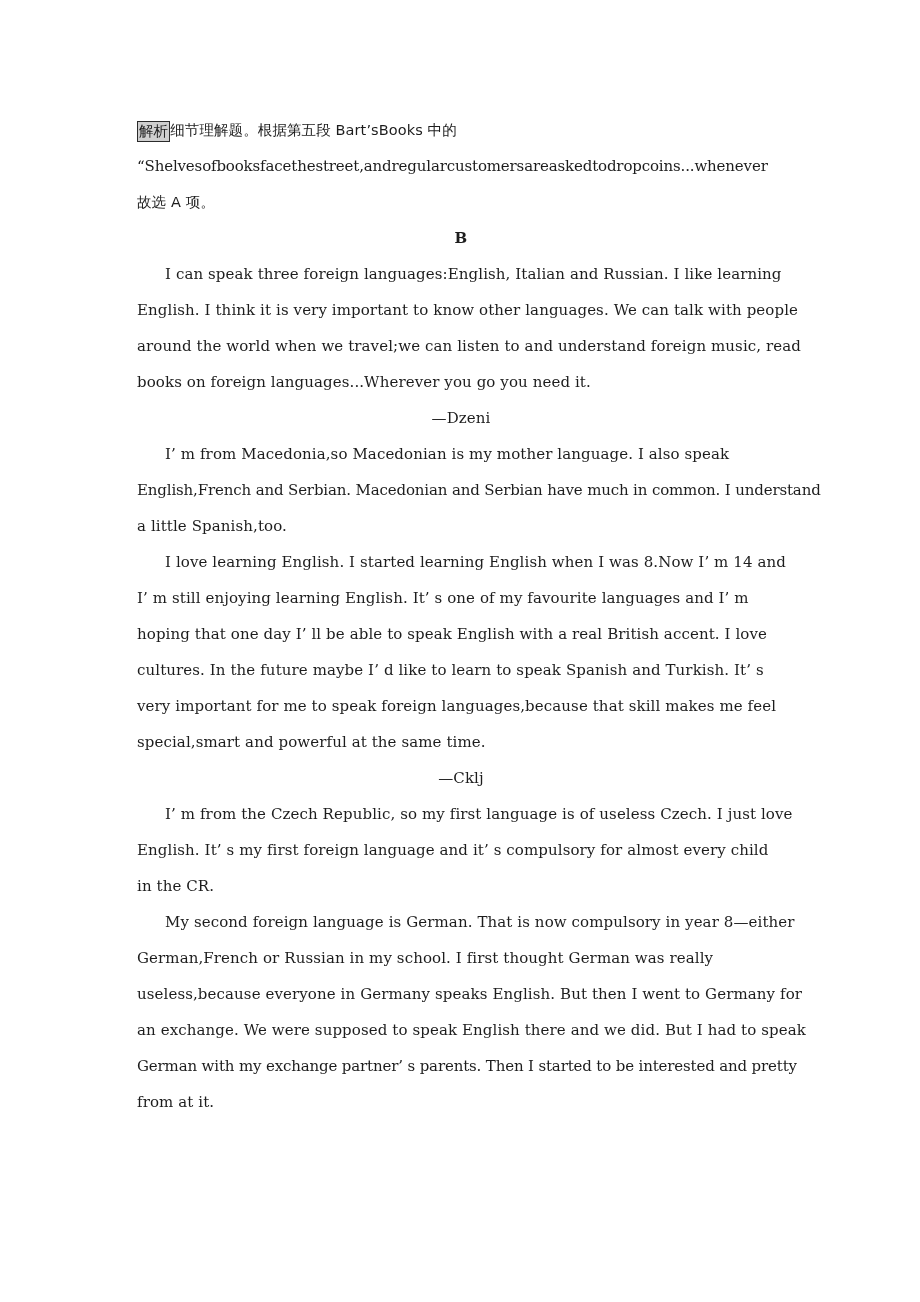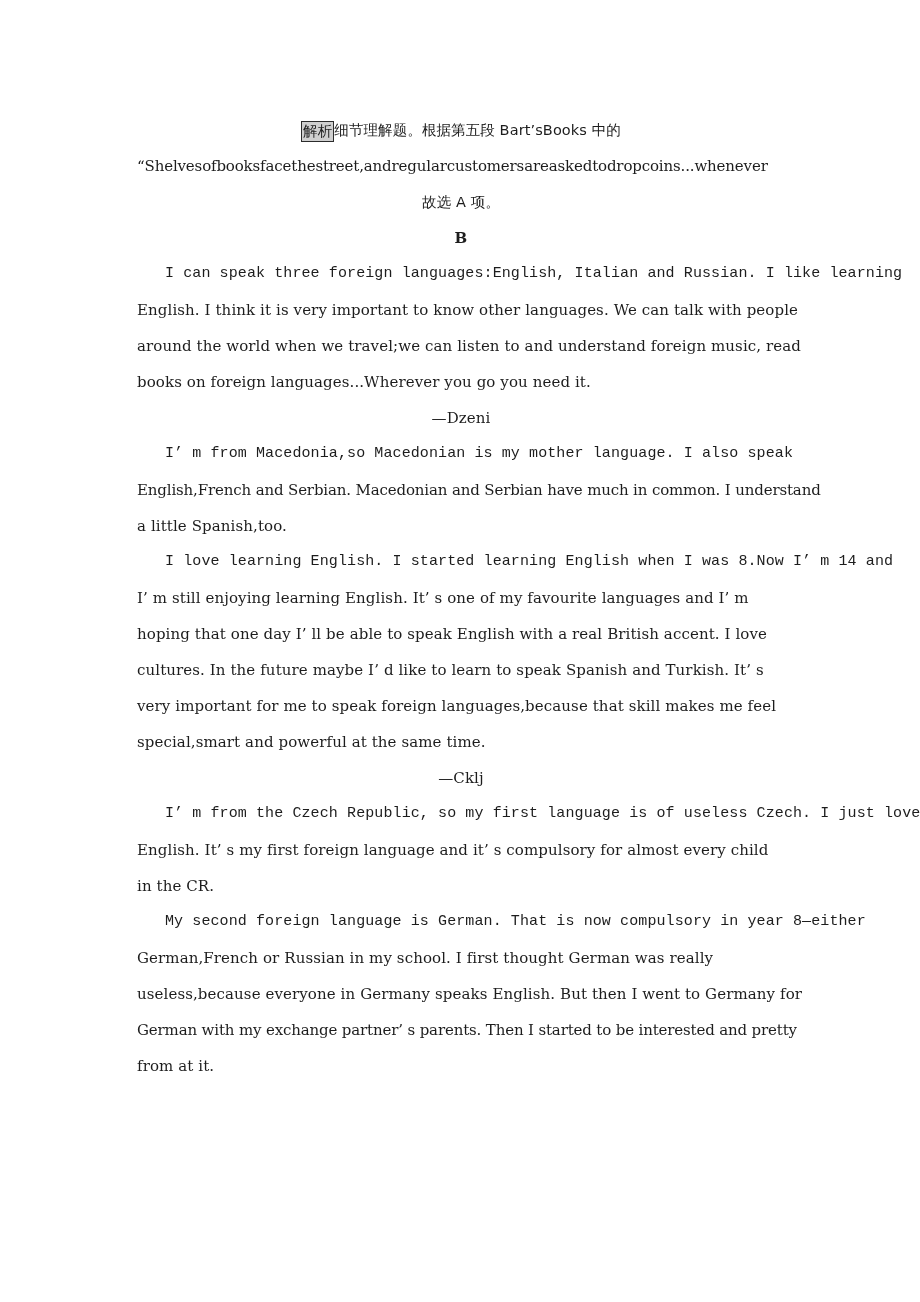--- a/index.html
+++ b/index.html
@@ -40,7 +40,6 @@
   .line.cjk {
     font-family: "DejaVu Sans", "Liberation Sans", sans-serif;
     font-size: 14.5px;
-    text-align: center;
   }
   .indent {
     padding-left: 28px;

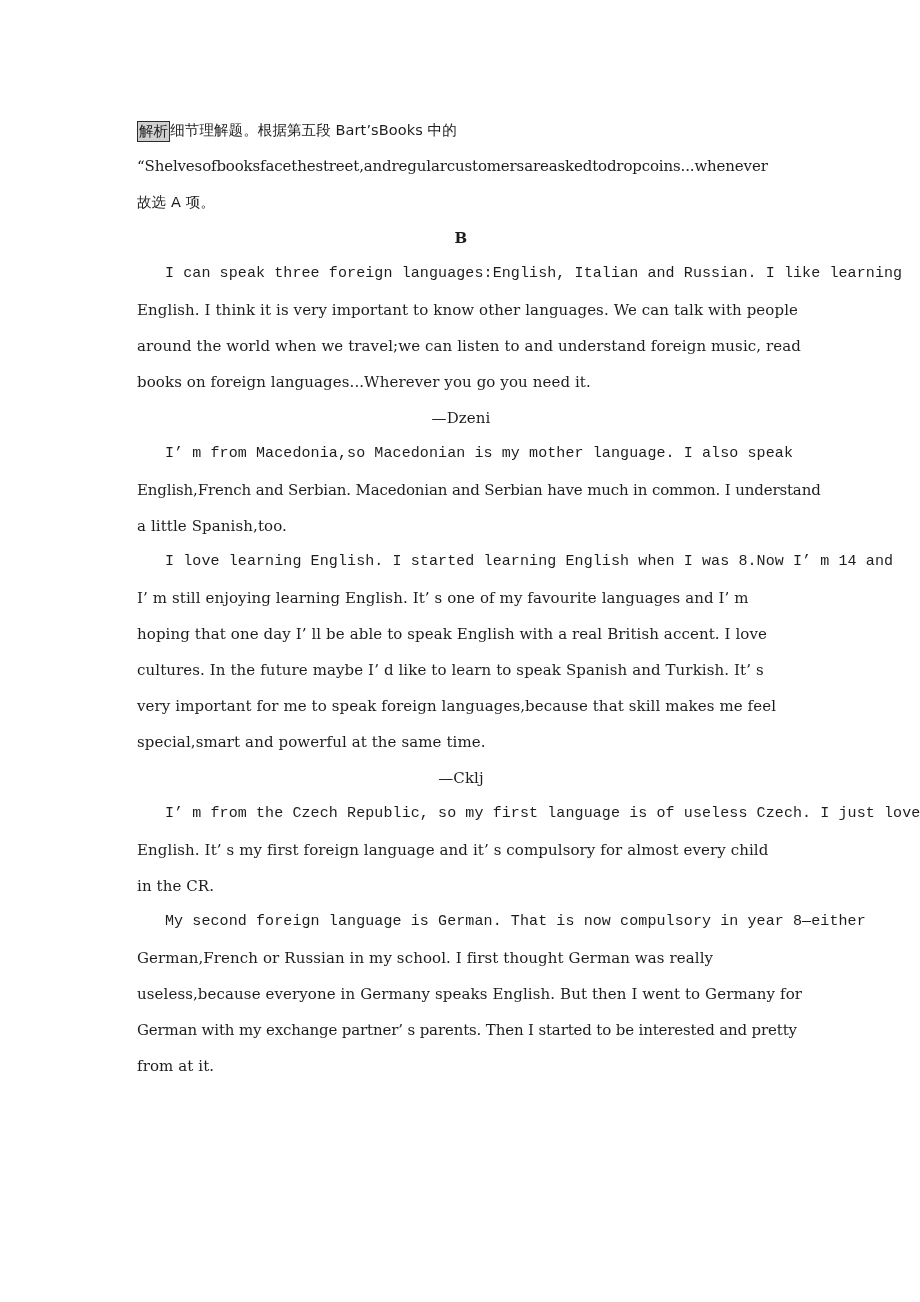--- a/index.html
+++ b/index.html
@@ -43,7 +43,6 @@
   }
   .indent {
     padding-left: 28px;
-    font-family: Liberation Mono, monospace;
   }
   .center {
     text-align: center;

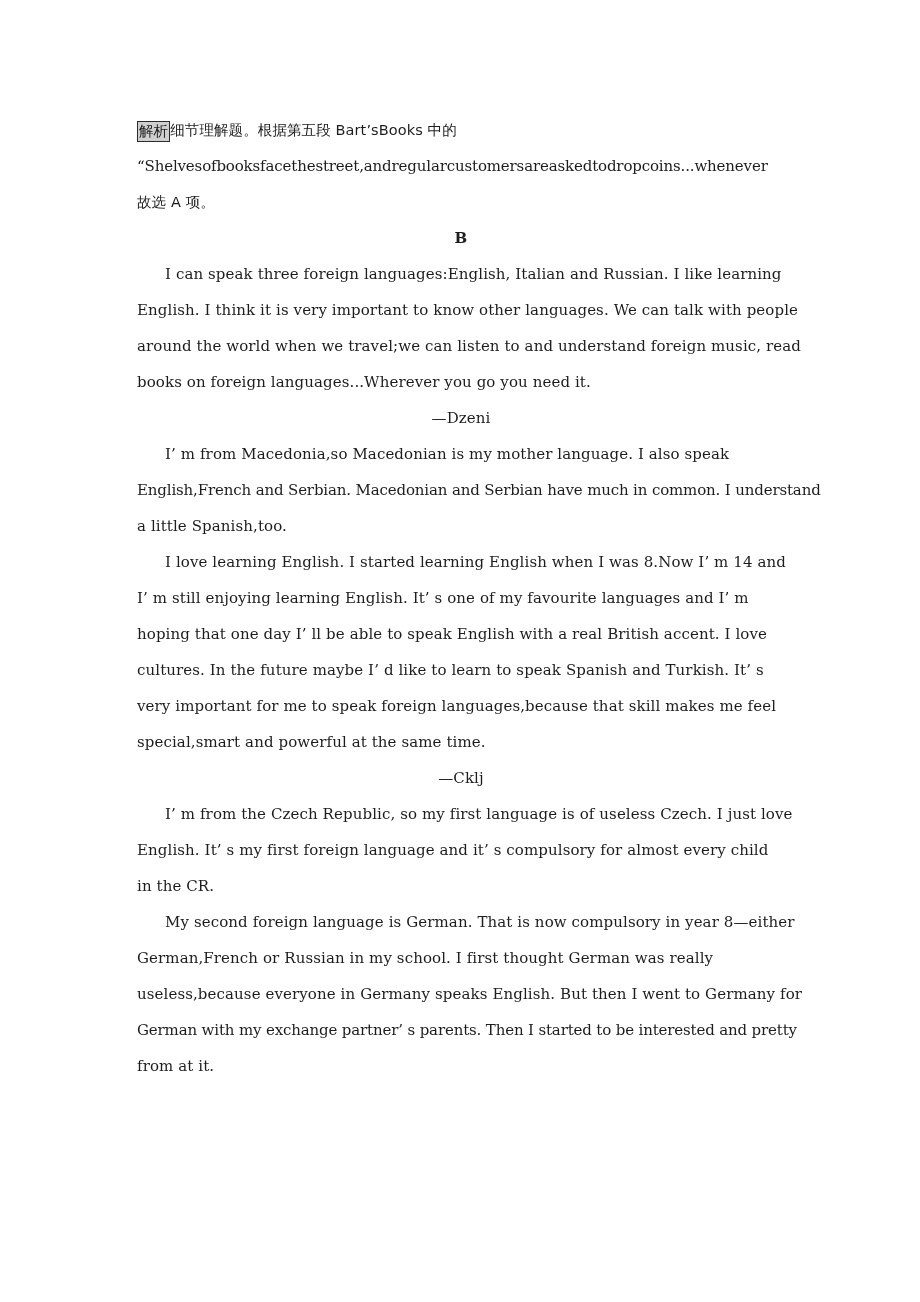--- a/index.html
+++ b/index.html
@@ -111,6 +111,7 @@
     <div class="line indent"><span>My second foreign language is German. That is now compulsory in year 8—either</span></div>
     <div class="line"><span>German,French or Russian in my school. I first thought German was really</span></div>
     <div class="line"><span>useless,because everyone in Germany speaks English. But then I went to Germany for</span></div>
+    <div class="line"><span>an exchange. We were supposed to speak English there and we did. But I had to speak</span></div>
     <div class="line"><span class="tight">German with my exchange partner’ s parents. Then I started to be interested and pretty</span></div>
     <div class="line"><span>from at </span><span class="u">it</span><span>.</span></div>
 

